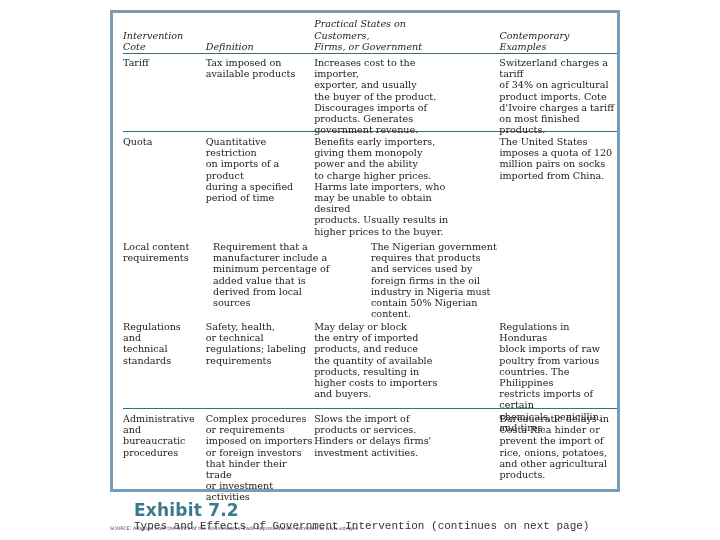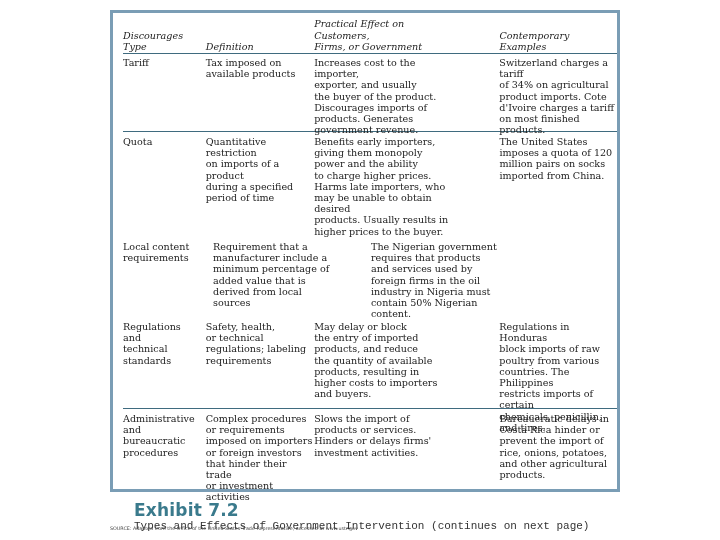--- a/index.html
+++ b/index.html
@@ -35,7 +35,7 @@
     <div class="row hdr">
       <div class="cell c1">Discourages Type</div>
       <div class="cell c2">Definition</div>
-      <div class="cell c3">Practical Effect on Customers,
+      <div class="cell c3">Practical States on Customers,
 Firms, or Government</div>
       <div class="cell c4">Contemporary Examples</div>
     </div>

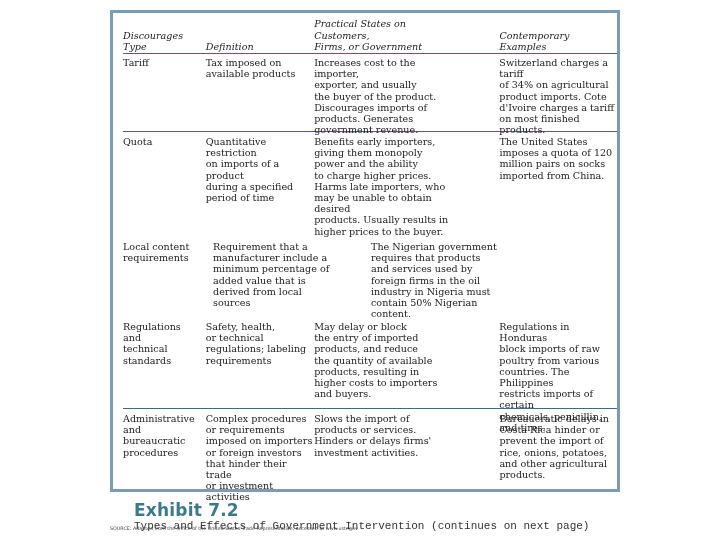--- a/index.html
+++ b/index.html
@@ -33,7 +33,7 @@
 <div class="frame">
   <div class="tbl">
     <div class="row hdr">
-      <div class="cell c1">Discourages Type</div>
+      <div class="cell c1">Intervention Cote</div>
       <div class="cell c2">Definition</div>
       <div class="cell c3">Practical States on Customers,
 Firms, or Government</div>

